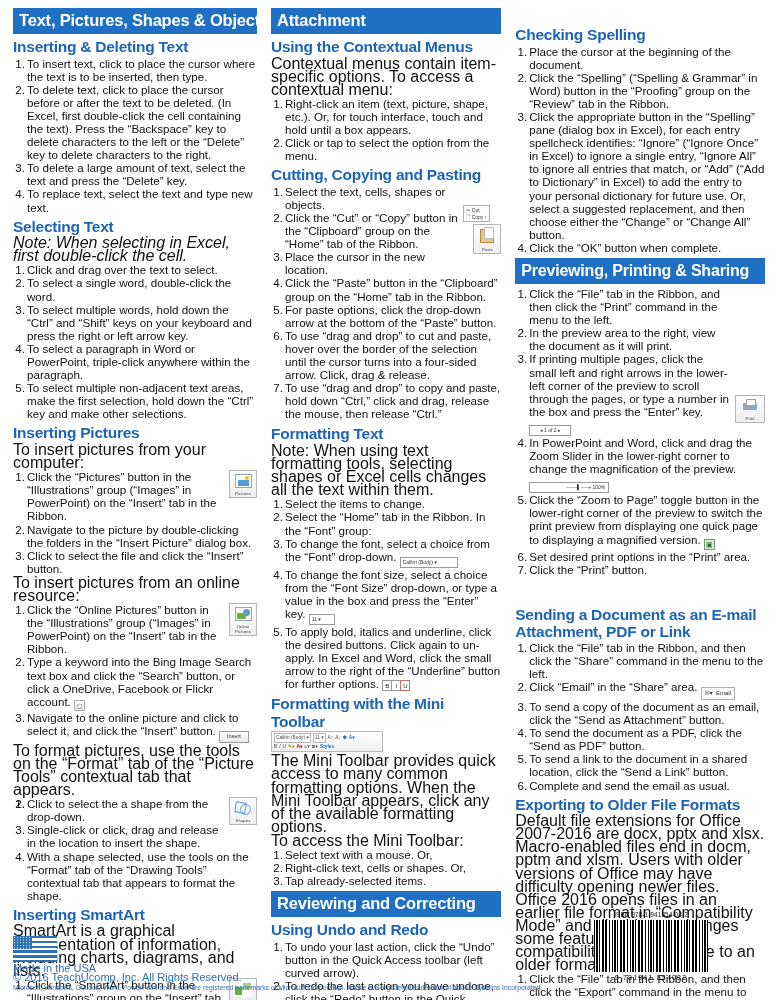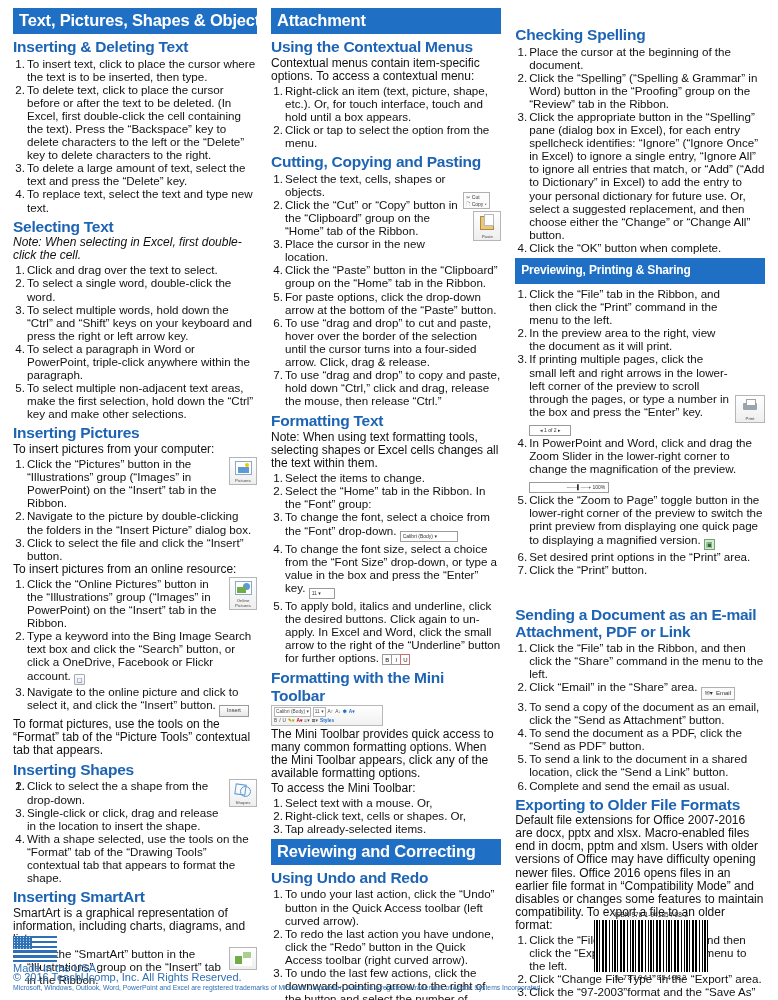--- a/index.html
+++ b/index.html
@@ -52,7 +52,7 @@
 
   
   p.body {
-    font-size: 12px;
+    font-size: 16px;
     line-height: 13.1px;
     margin: 0 0 1px 0;
     text-align: left;

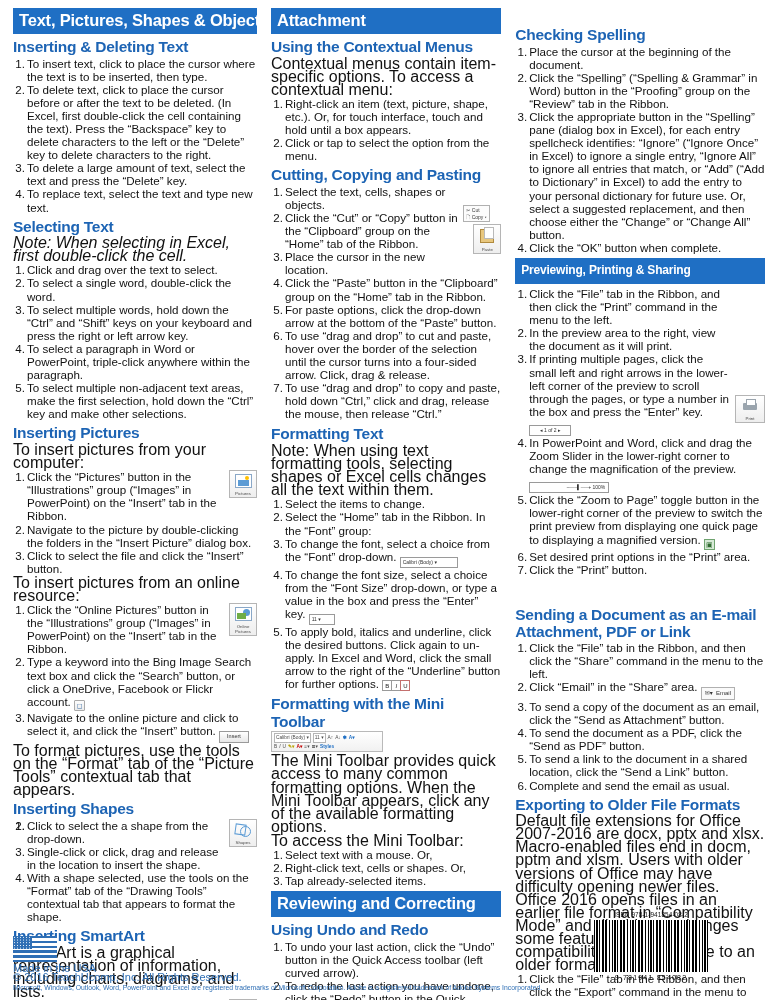--- a/index.html
+++ b/index.html
@@ -37,7 +37,7 @@
     letter-spacing: -0.2px;
     white-space: nowrap;
   }
-  .bandbar.tight { font-size: 12px; }
+  .bandbar.tight { font-size: 16px; }
 
   
   h3.sub {

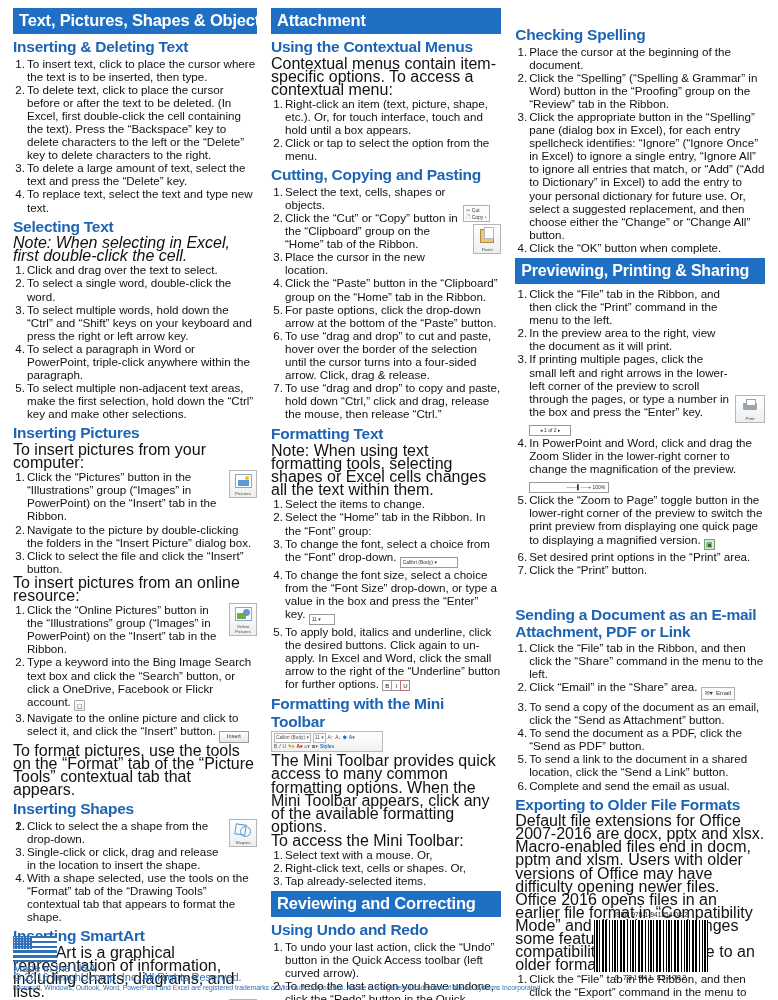--- a/index.html
+++ b/index.html
@@ -293,7 +293,6 @@
     </ol>
     <p class="body"><span class="b">To format pictures,</span><span> use the tools on the “Format” tab of the “Picture Tools” contextual tab that appears.</span></p>
 
-    <h3 class="sub">Inserting Shapes</h3>
     <div class="ribbonbtn">
       <div class="art">
           <div class="art-shapes"></div>

